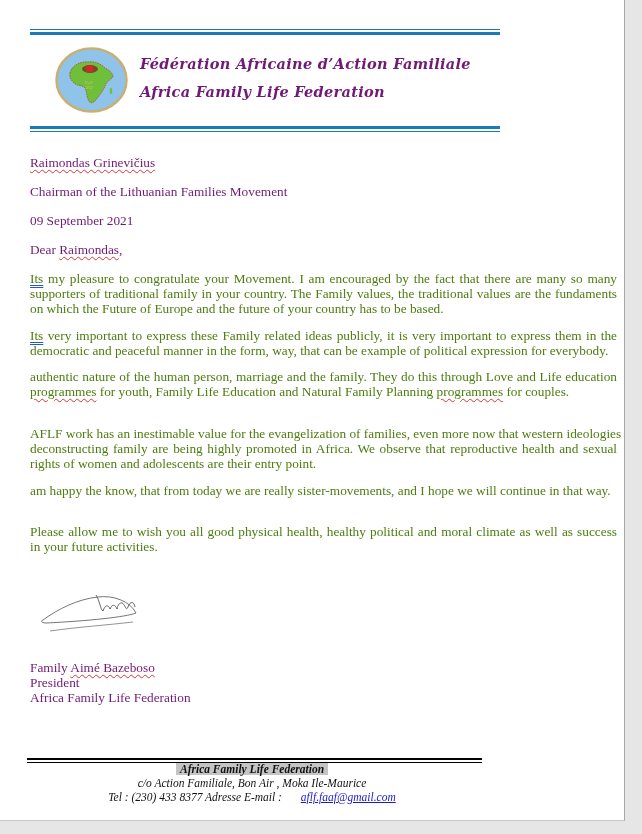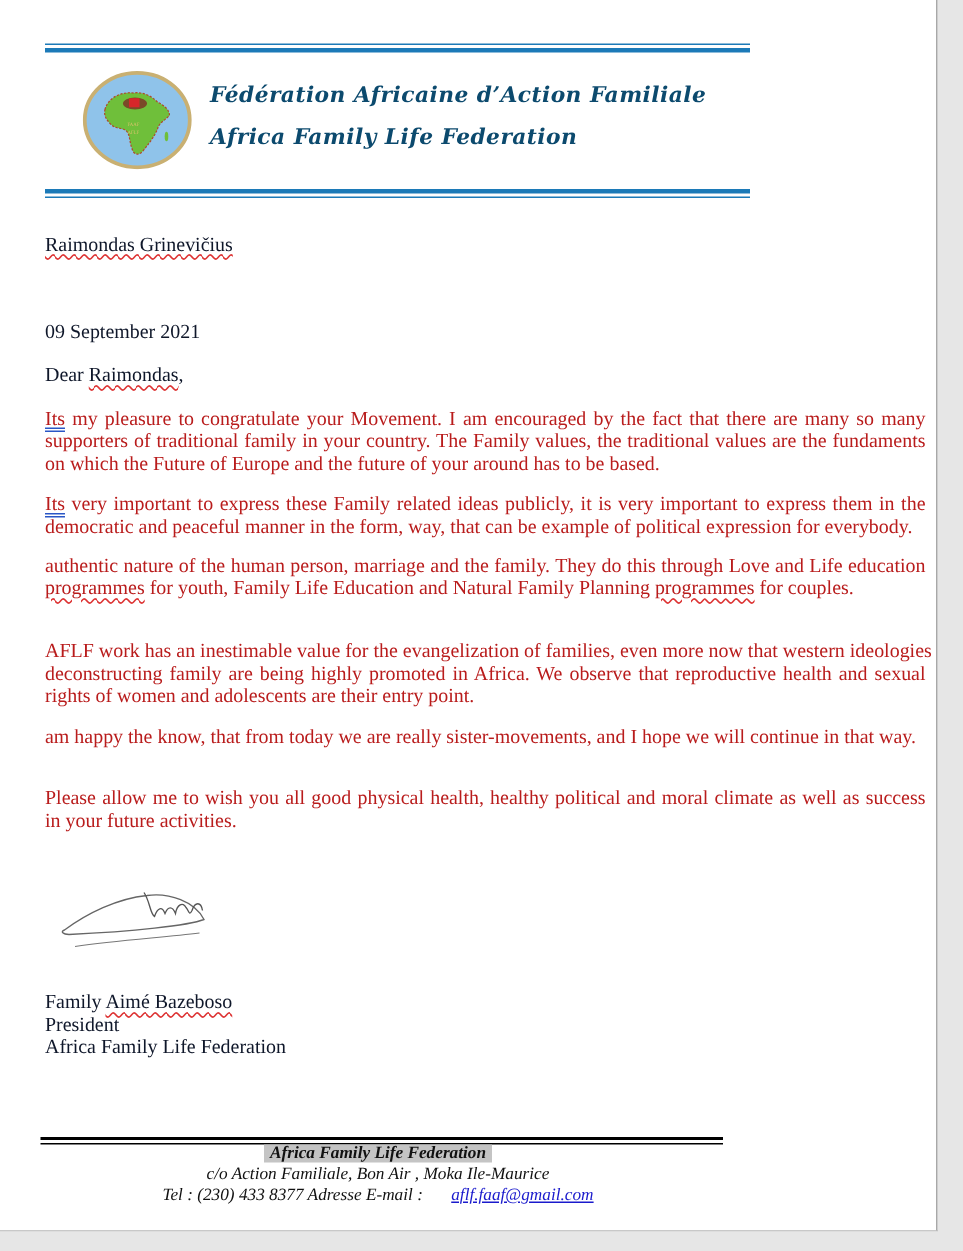--- a/index.html
+++ b/index.html
@@ -9,7 +9,7 @@
   .thin { height:1px; background:#1c7ab8; }
   .thick { height:3px; background:#1c7ab8; }
   .logo { position:absolute; left:55px; top:47px; width:73px; height:66px; }
-  .org-title { position:absolute; left:140px; font-family:"DejaVu Serif", serif; font-style:italic; font-weight:bold; color:#0c4a6e; font-size:14.5px; letter-spacing:0.3px; white-space:nowrap;text-align:right; }
+  .org-title { position:absolute; left:140px; font-family:"DejaVu Serif", serif; font-style:italic; font-weight:bold; color:#701a75; font-size:14.5px; letter-spacing:0.3px; white-space:nowrap;text-align:right; }
   .text { position:absolute; left:30px; font-family:"Liberation Serif", serif; font-size:13.3px; color:#0f172a; white-space:nowrap; }
   .para { position:absolute; left:30px; width:590px; font-family:"Liberation Serif", serif; font-size:13.3px; line-height:15px; color:#b91c1c; text-align:justify; }
   .para .ln { display:block; white-space:nowrap; text-align-last:justify; }

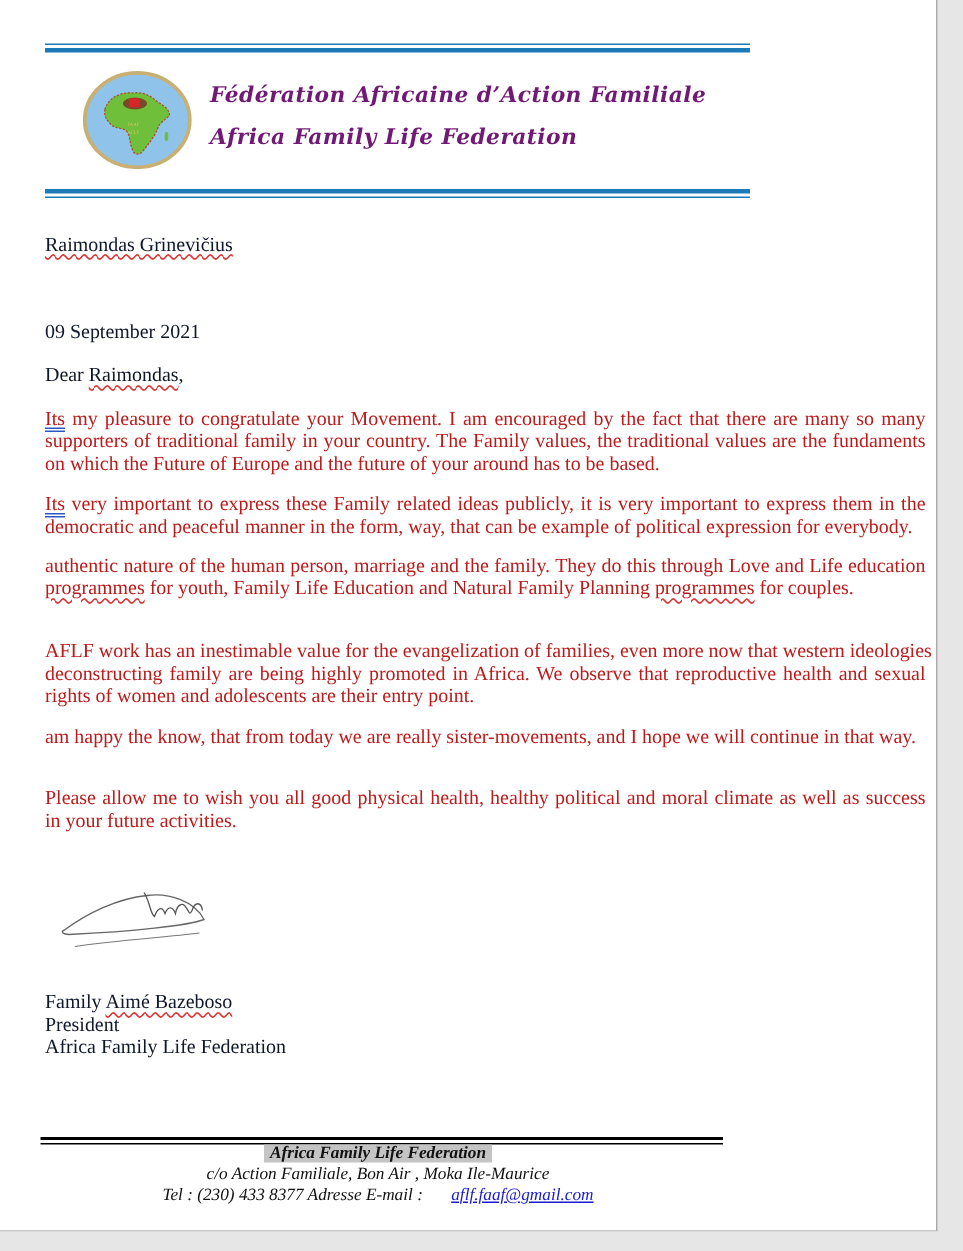--- a/index.html
+++ b/index.html
@@ -10,7 +10,7 @@
   .thick { height:3px; background:#1c7ab8; }
   .logo { position:absolute; left:55px; top:47px; width:73px; height:66px; }
   .org-title { position:absolute; left:140px; font-family:"DejaVu Serif", serif; font-style:italic; font-weight:bold; color:#701a75; font-size:14.5px; letter-spacing:0.3px; white-space:nowrap;text-align:right; }
-  .text { position:absolute; left:30px; font-family:"Liberation Serif", serif; font-size:13.3px; color:#0f172a; white-space:nowrap; }
+  .text { position:absolute; left:30px; font-family:"Liberation Serif", serif; font-size:13.3px; color:#701a75; white-space:nowrap; }
   .para { position:absolute; left:30px; width:590px; font-family:"Liberation Serif", serif; font-size:13.3px; line-height:15px; color:#b91c1c; text-align:justify; }
   .para .ln { display:block; white-space:nowrap; text-align-last:justify; }
   .para .ln.last { text-align-last:left; }

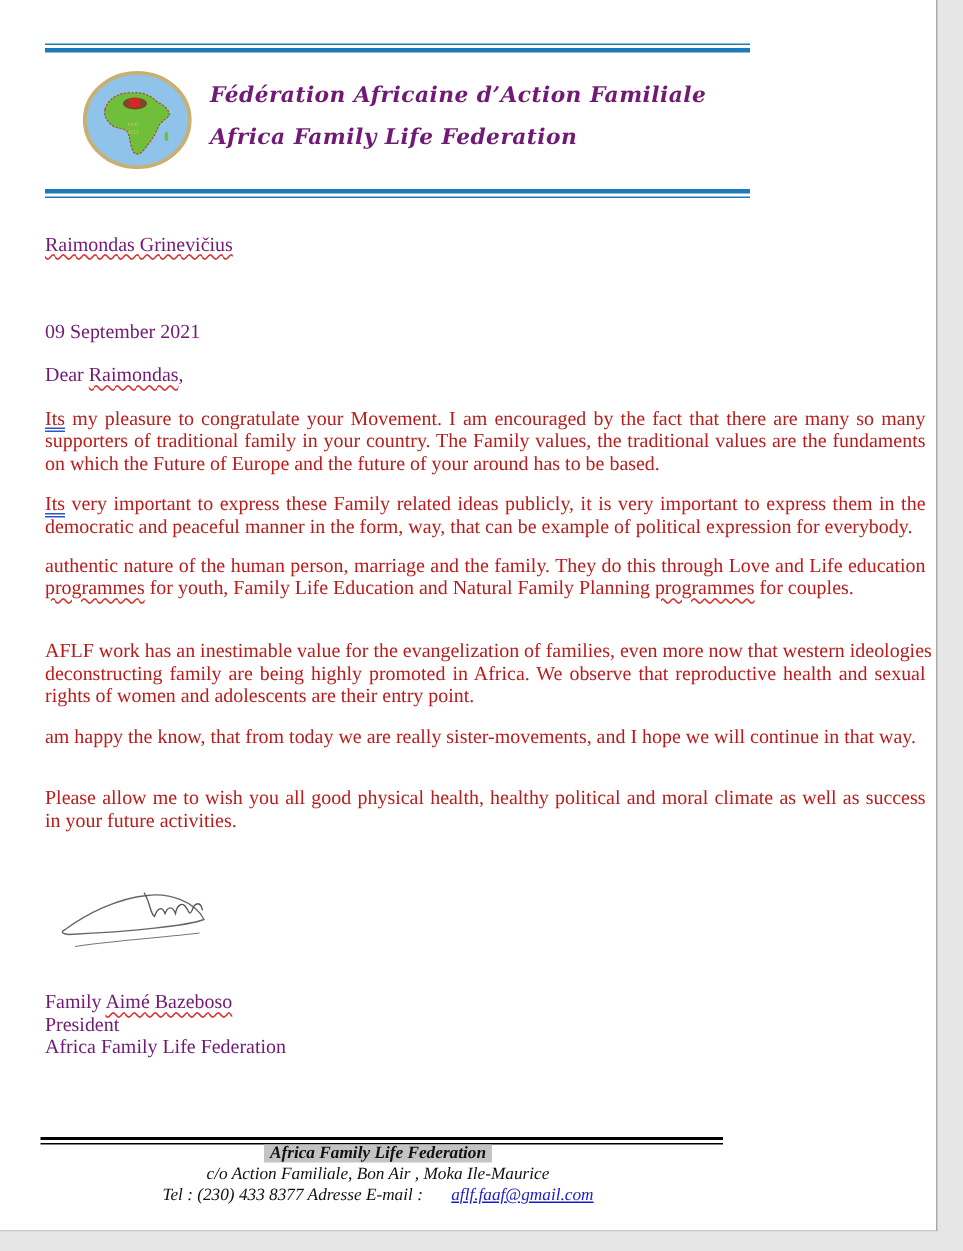--- a/index.html
+++ b/index.html
@@ -49,6 +49,7 @@
   <div class="text" style="top:155px">
     <span class="spell">Raimondas Grinevičius</span>
   </div>
+  <div class="text" style="top:184px">Chairman of the Lithuanian Families Movement</div>
   <div class="text" style="top:213px">09 September 2021</div>
   <div class="text" style="top:242px"><span>Dear </span><span class="spell">Raimondas</span><span>,</span></div>
 

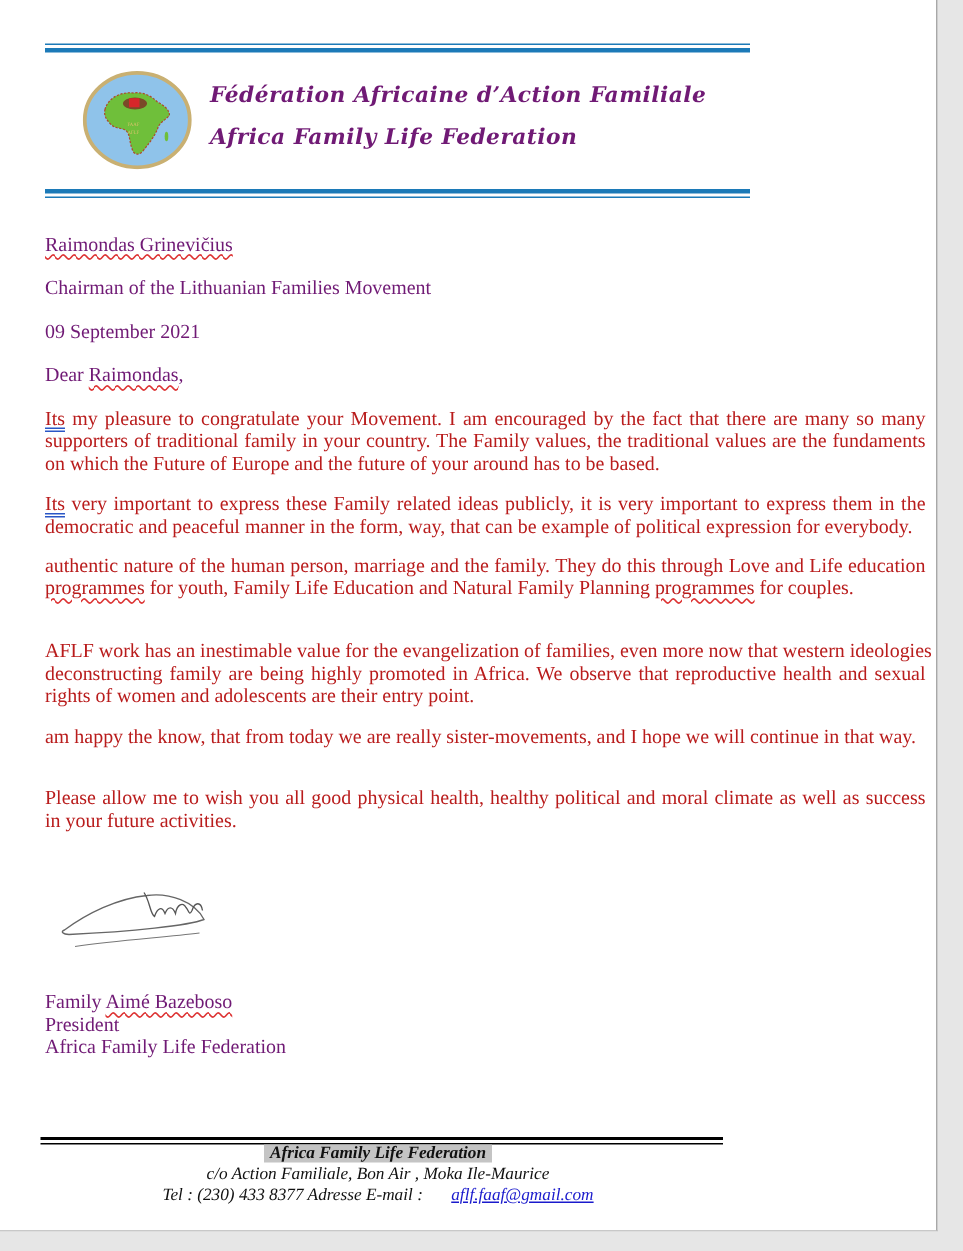--- a/index.html
+++ b/index.html
@@ -11,7 +11,7 @@
   .logo { position:absolute; left:55px; top:47px; width:73px; height:66px; }
   .org-title { position:absolute; left:140px; font-family:"DejaVu Serif", serif; font-style:italic; font-weight:bold; color:#701a75; font-size:14.5px; letter-spacing:0.3px; white-space:nowrap;text-align:right; }
   .text { position:absolute; left:30px; font-family:"Liberation Serif", serif; font-size:13.3px; color:#701a75; white-space:nowrap; }
-  .para { position:absolute; left:30px; width:590px; font-family:"Liberation Serif", serif; font-size:13.3px; line-height:15px; color:#b91c1c; text-align:justify; }
+  .para { position:absolute; left:30px; width:590px; font-family:"Liberation Serif", serif; font-size:13.3px; line-height:15px; color:#4d7c0f; text-align:justify; }
   .para .ln { display:block; white-space:nowrap; text-align-last:justify; }
   .para .ln.last { text-align-last:left; }
   .spell { text-decoration:underline wavy #d33; text-decoration-thickness:1px; text-underline-offset:2px; }

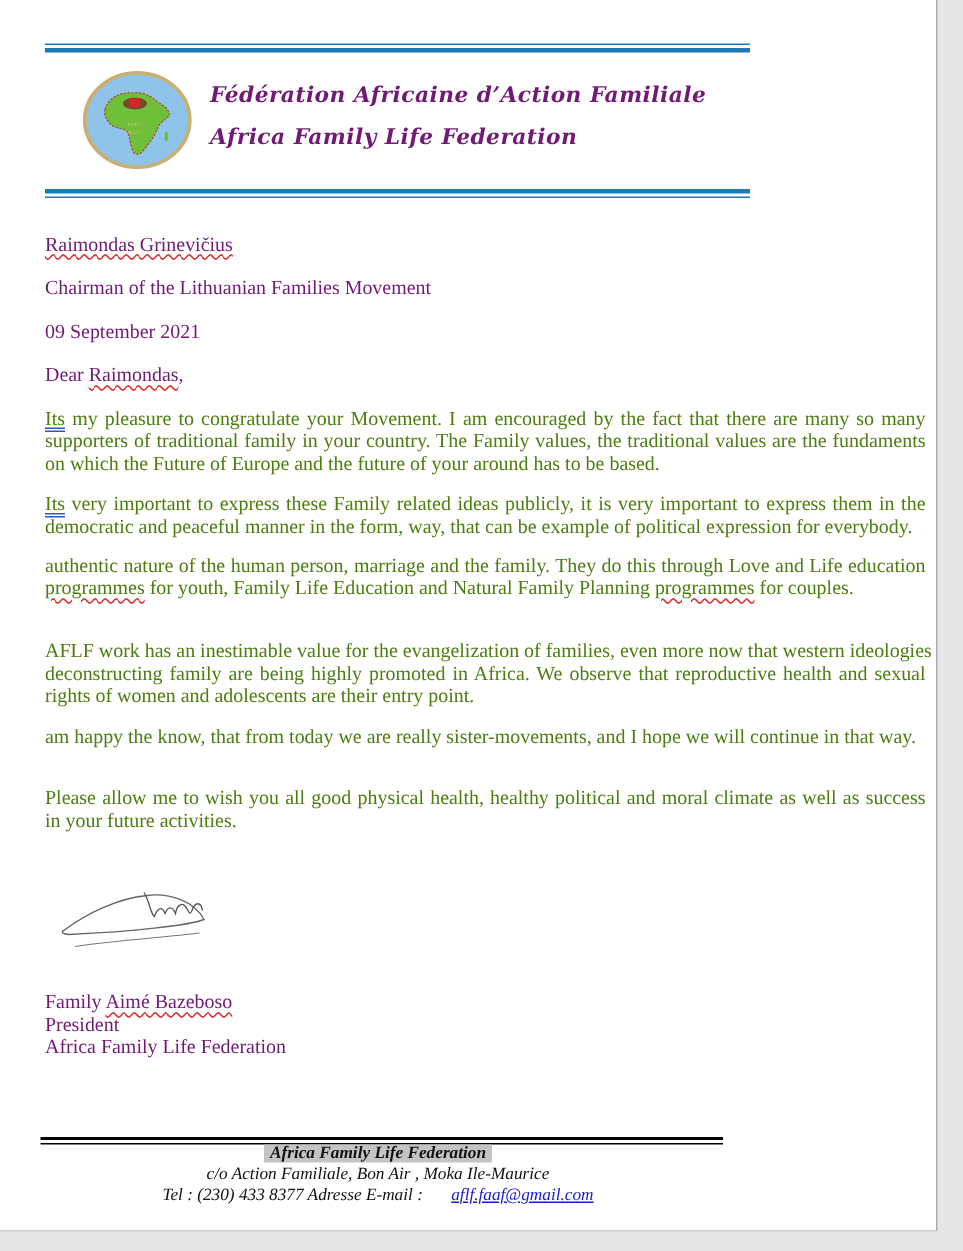--- a/index.html
+++ b/index.html
@@ -56,7 +56,7 @@
   <div class="para" style="top:271px; width:587px">
     <span class="ln"><span class="gram">Its</span><span> my pleasure to congratulate your Movement. I am encouraged by the fact that there are many so many</span></span>
     <span class="ln">supporters of traditional family in your country. The Family values, the traditional values are the fundaments</span>
-    <span class="ln last">on which the Future of Europe and the future of your around has to be based.</span>
+    <span class="ln last">on which the Future of Europe and the future of your country has to be based.</span>
   </div>
 
   <div class="para" style="top:328px; width:587px">

